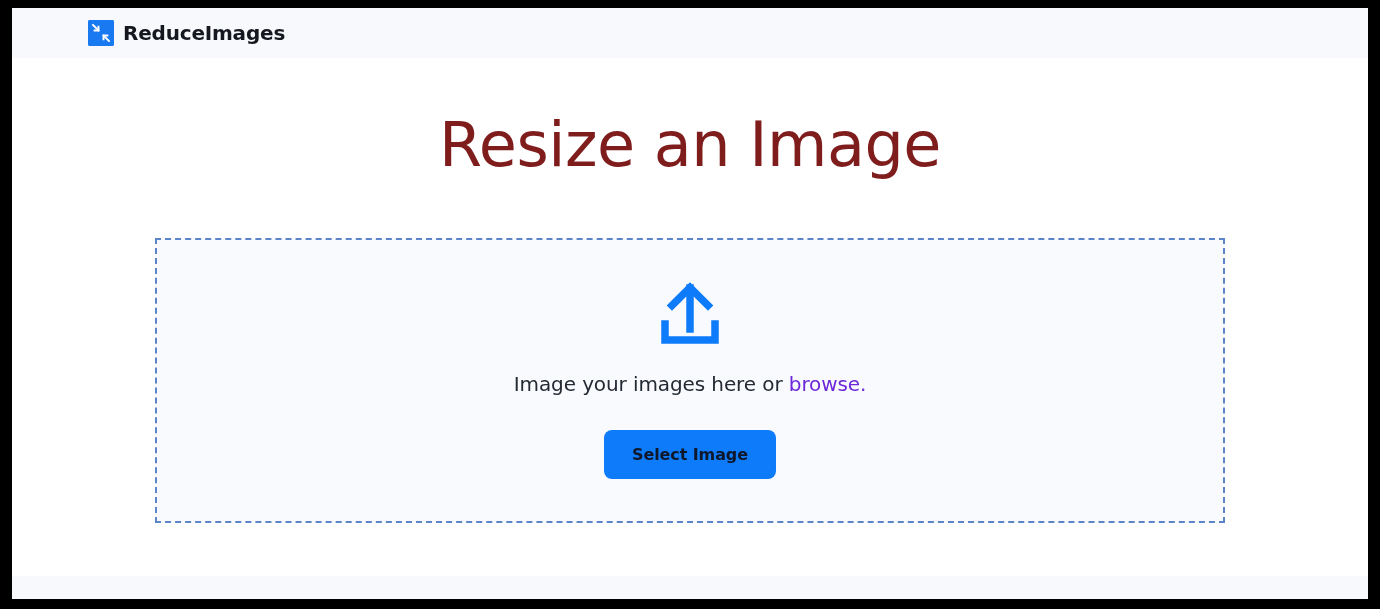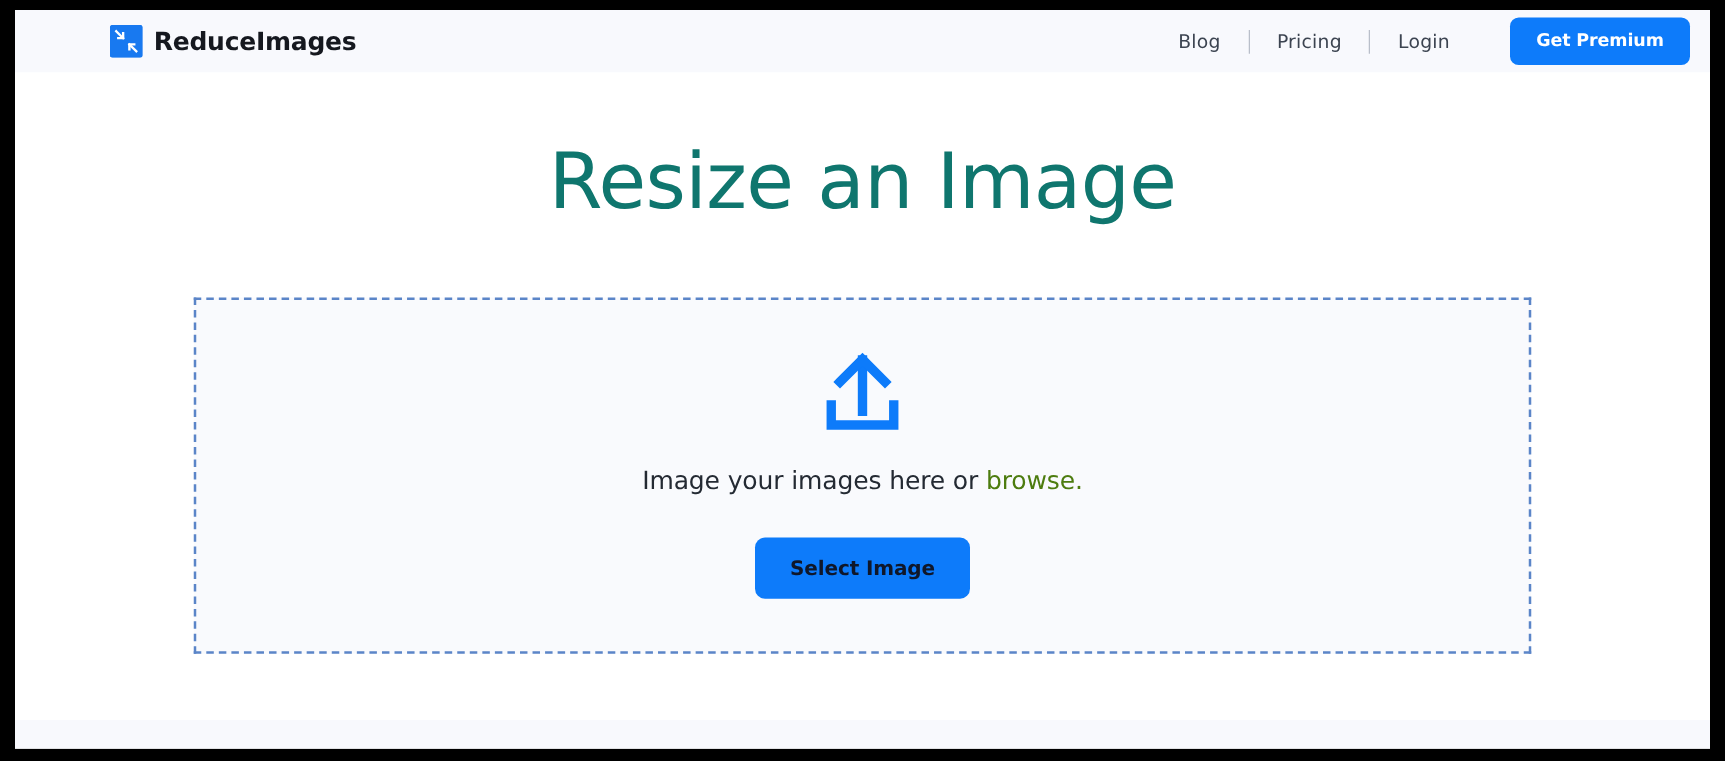--- a/index.html
+++ b/index.html
@@ -211,14 +211,6 @@
         <span class="brand-name">ReduceImages</span>
       </a>
 
-      <nav class="header-nav">
-        <a class="nav-link" href="#">Blog</a>
-        <span class="nav-sep"></span>
-        <a class="nav-link" href="#">Pricing</a>
-        <span class="nav-sep"></span>
-        <a class="nav-link" href="#">Login</a>
-        <button class="btn-premium">Get Premium</button>
-      </nav>
 
     </div>
 

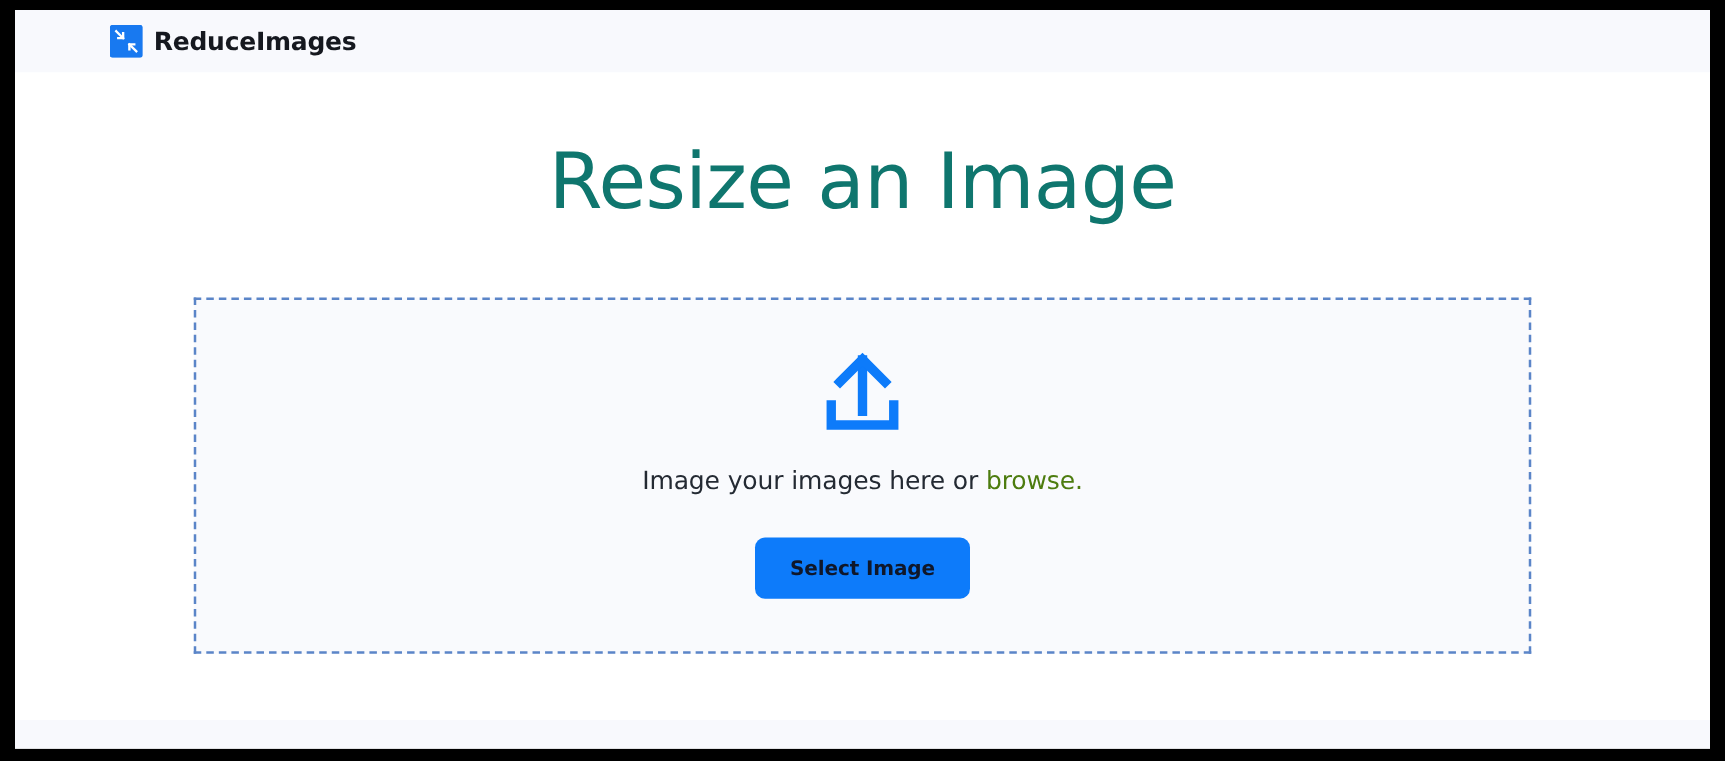--- a/index.html
+++ b/index.html
@@ -122,7 +122,7 @@
     font-family: "DejaVu Sans", sans-serif;
     font-size: 62px;
     font-weight: 400;
-    color: #0f766e;
+    color: #7f1d1d;
     letter-spacing: -0.5px;
     line-height: 1;
   }

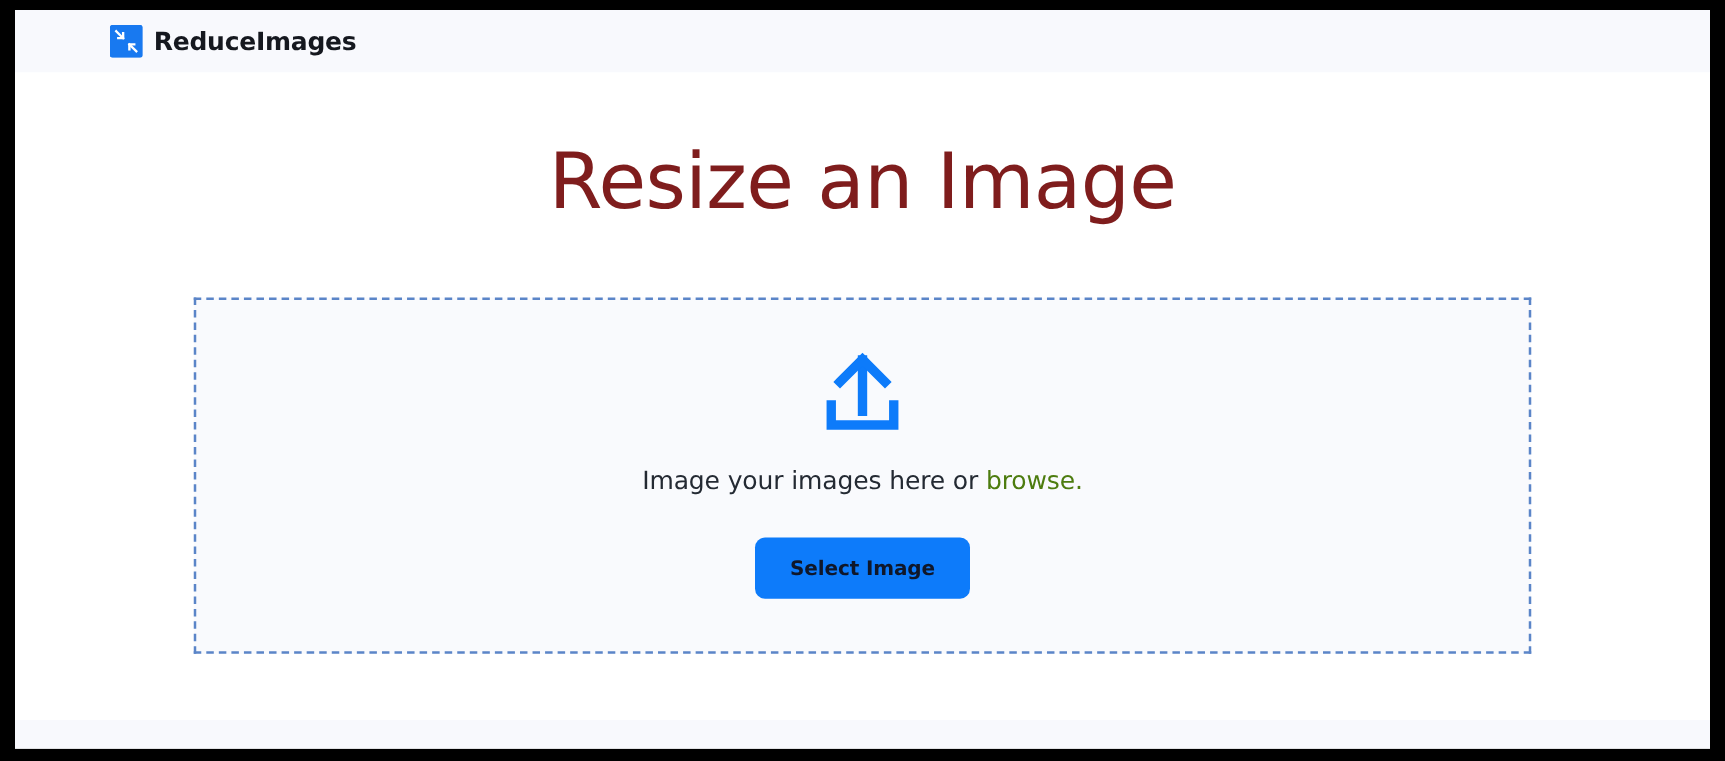--- a/index.html
+++ b/index.html
@@ -159,7 +159,7 @@
     white-space: nowrap;
   }
   .browse-link {
-    color: #4d7c0f;
+    color: #6d28d9;
     text-decoration: none;
     cursor: pointer;
   }

